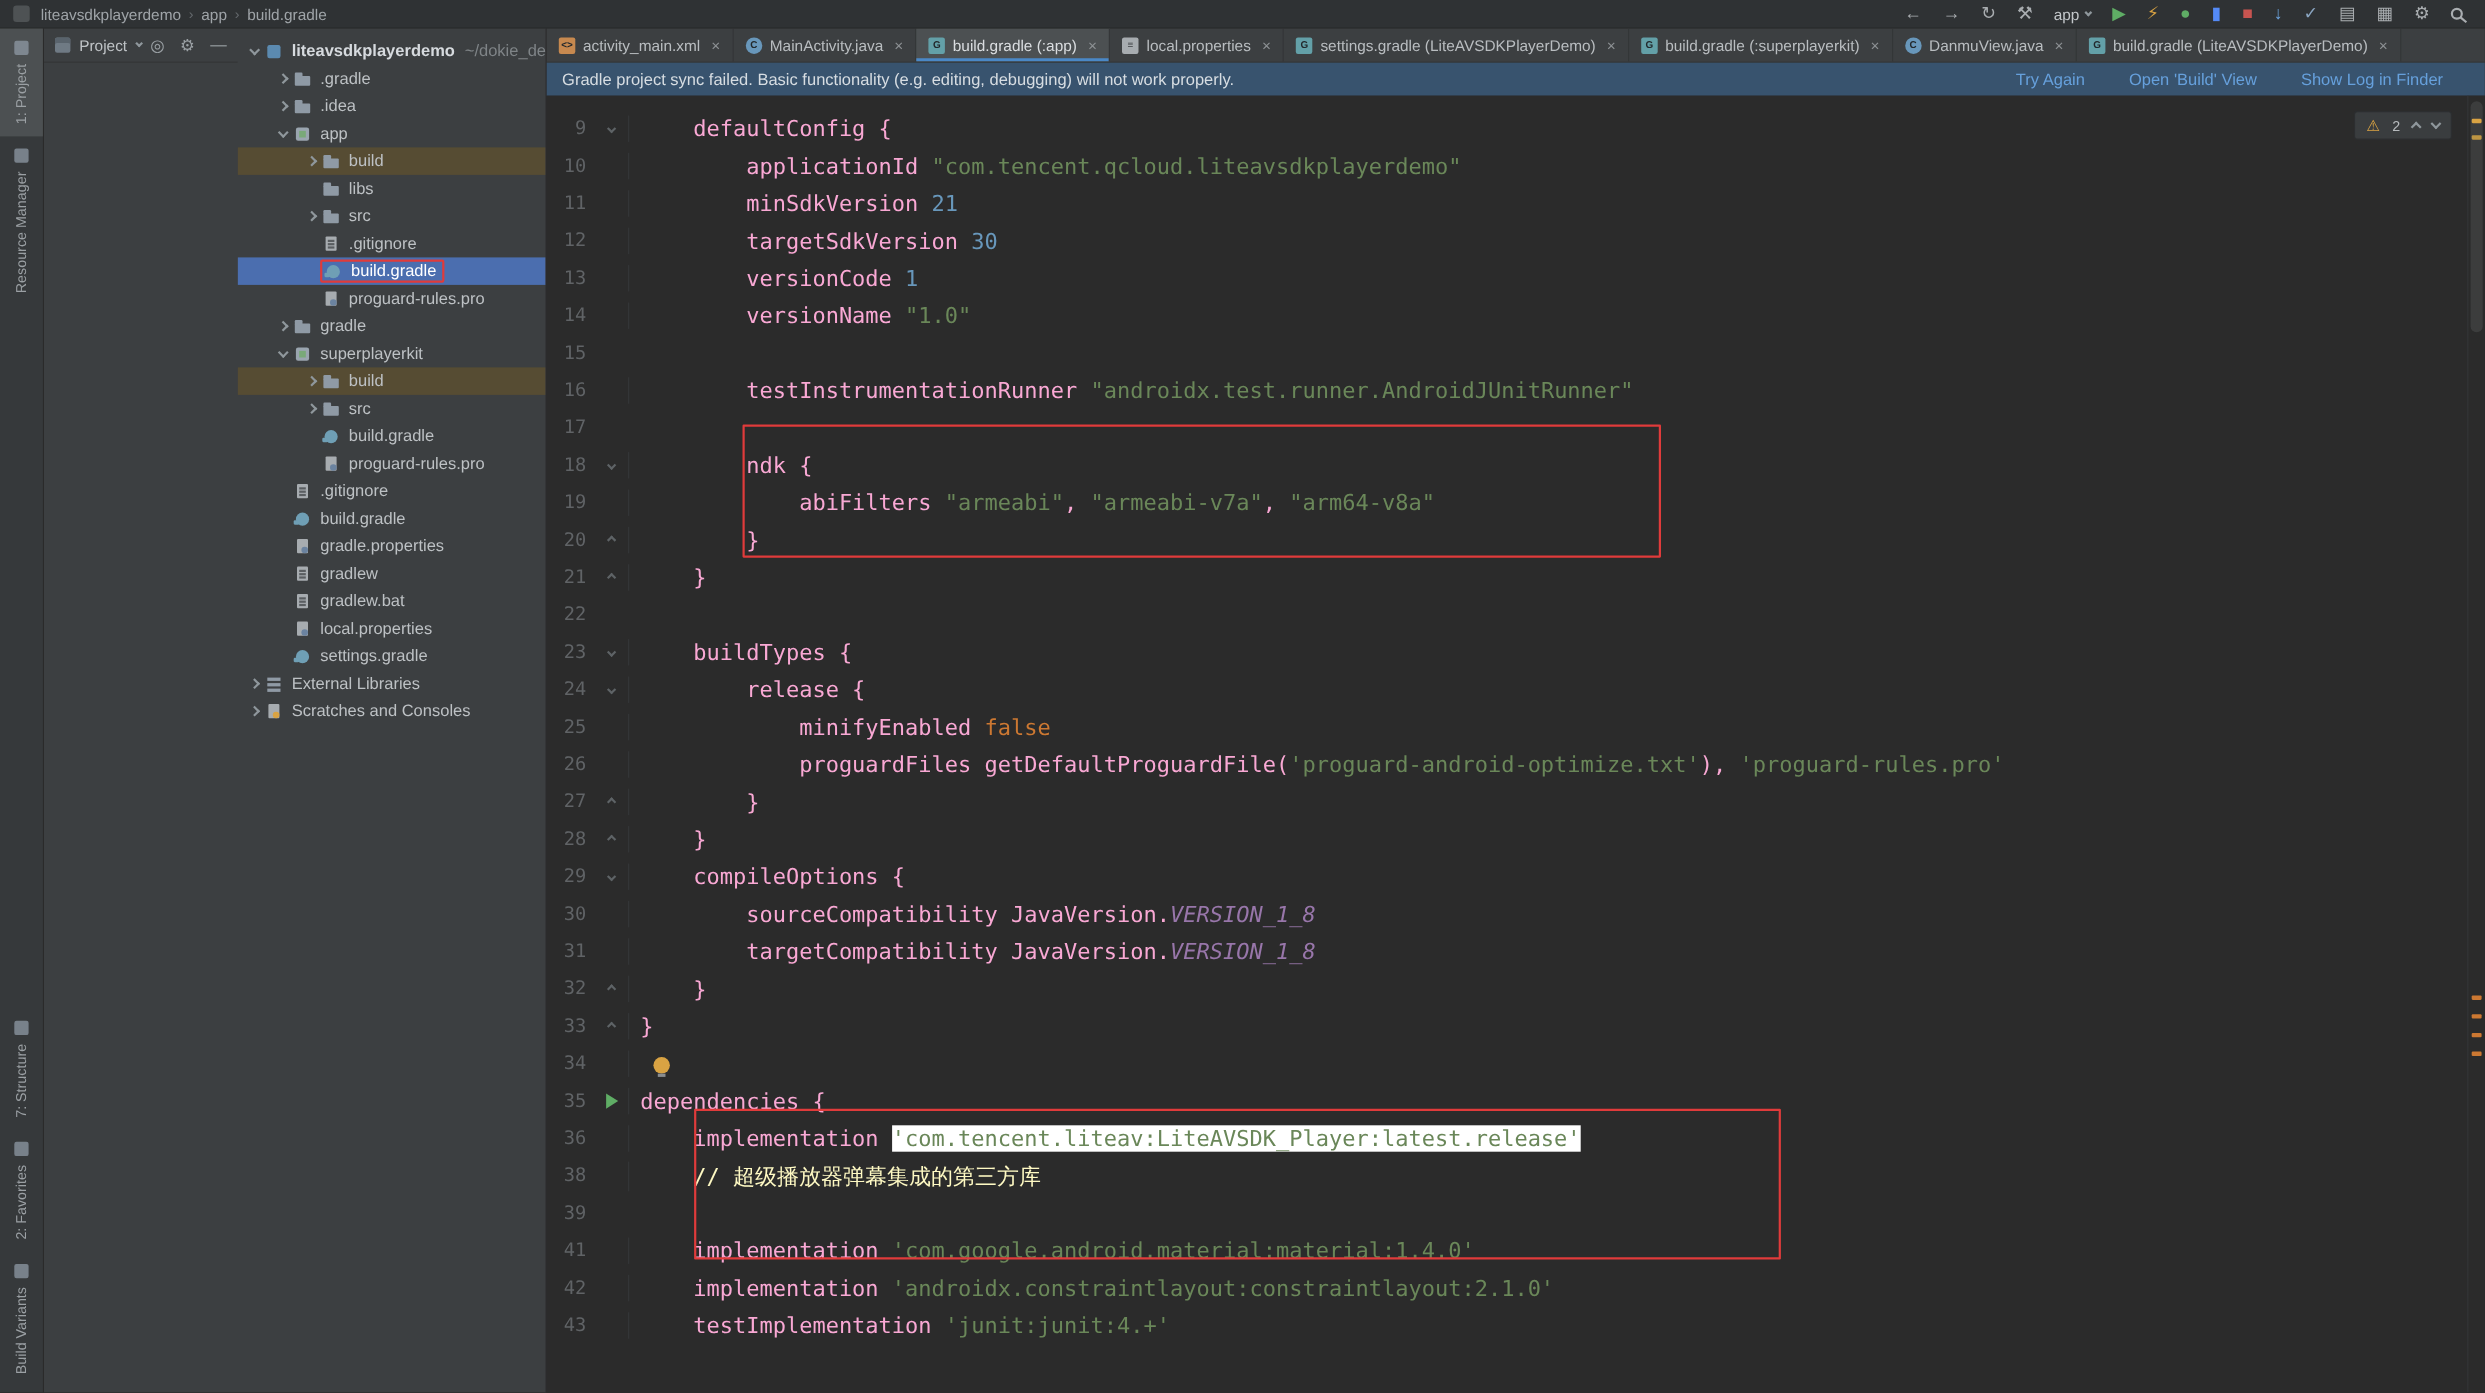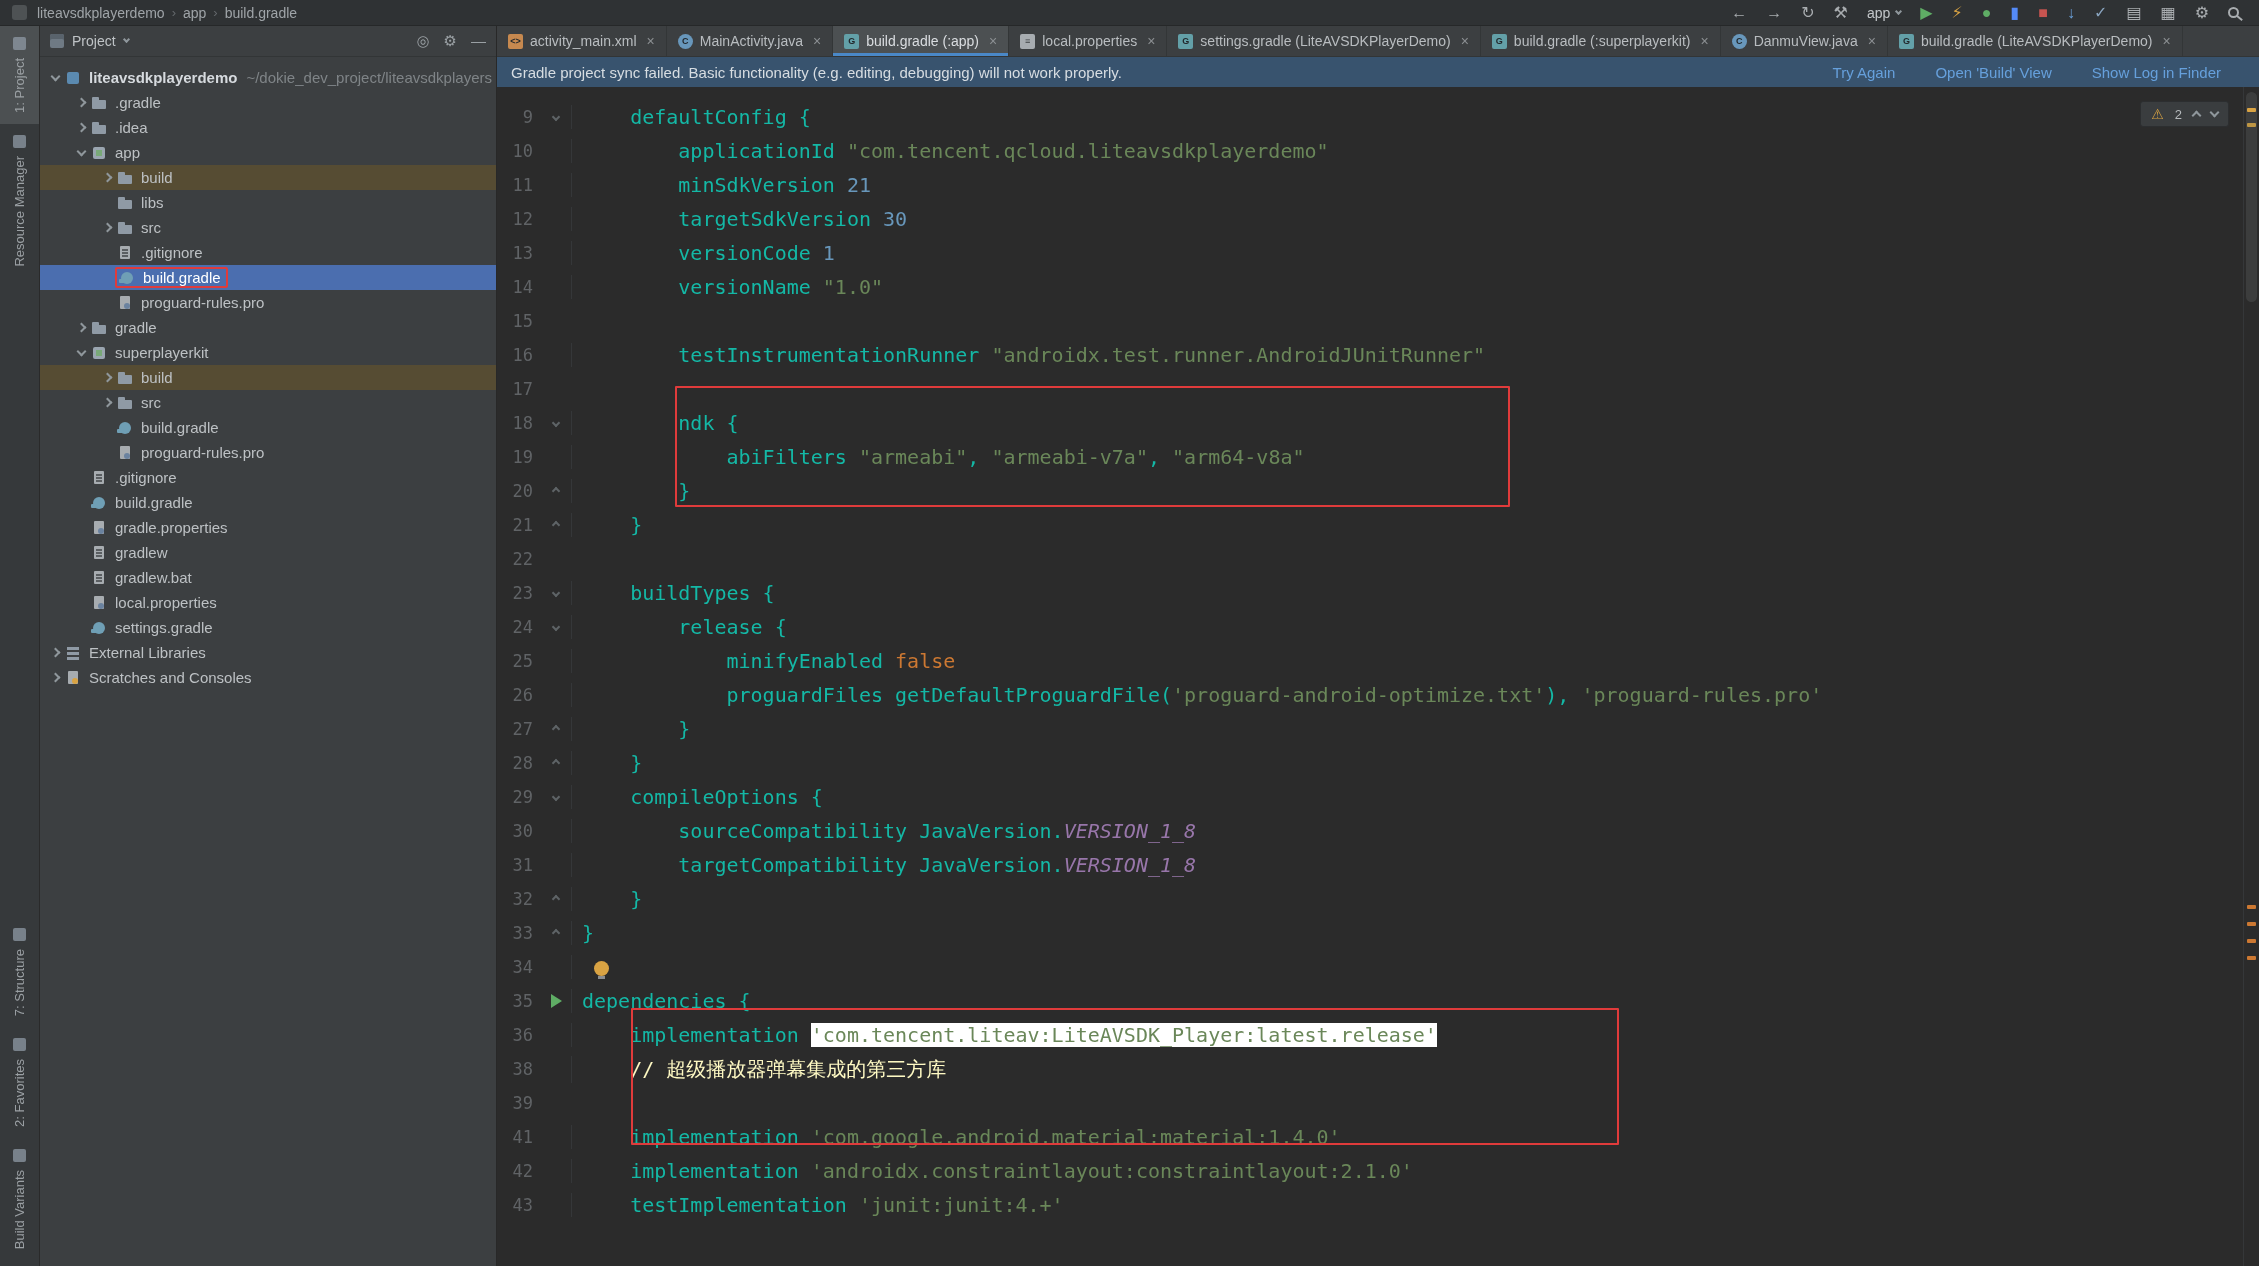--- a/index.html
+++ b/index.html
@@ -45,7 +45,7 @@
 
   
   .project-panel { width:457px; min-width:457px; background:#3c3f41;
-    display:flex; flex-direction:column; border-right:1px solid #282828; }
+    display:flex; flex-direction:row; border-right:1px solid #282828; }
   .panel-header { height:31px; display:flex; align-items:center; padding:0 10px;
     gap:8px; font-size:14px; color:#bfc3c6; border-bottom:1px solid #323536; flex:none; }
   .ph-view-ic { width:14px; height:14px; background:#6f7a84; border-radius:2px;

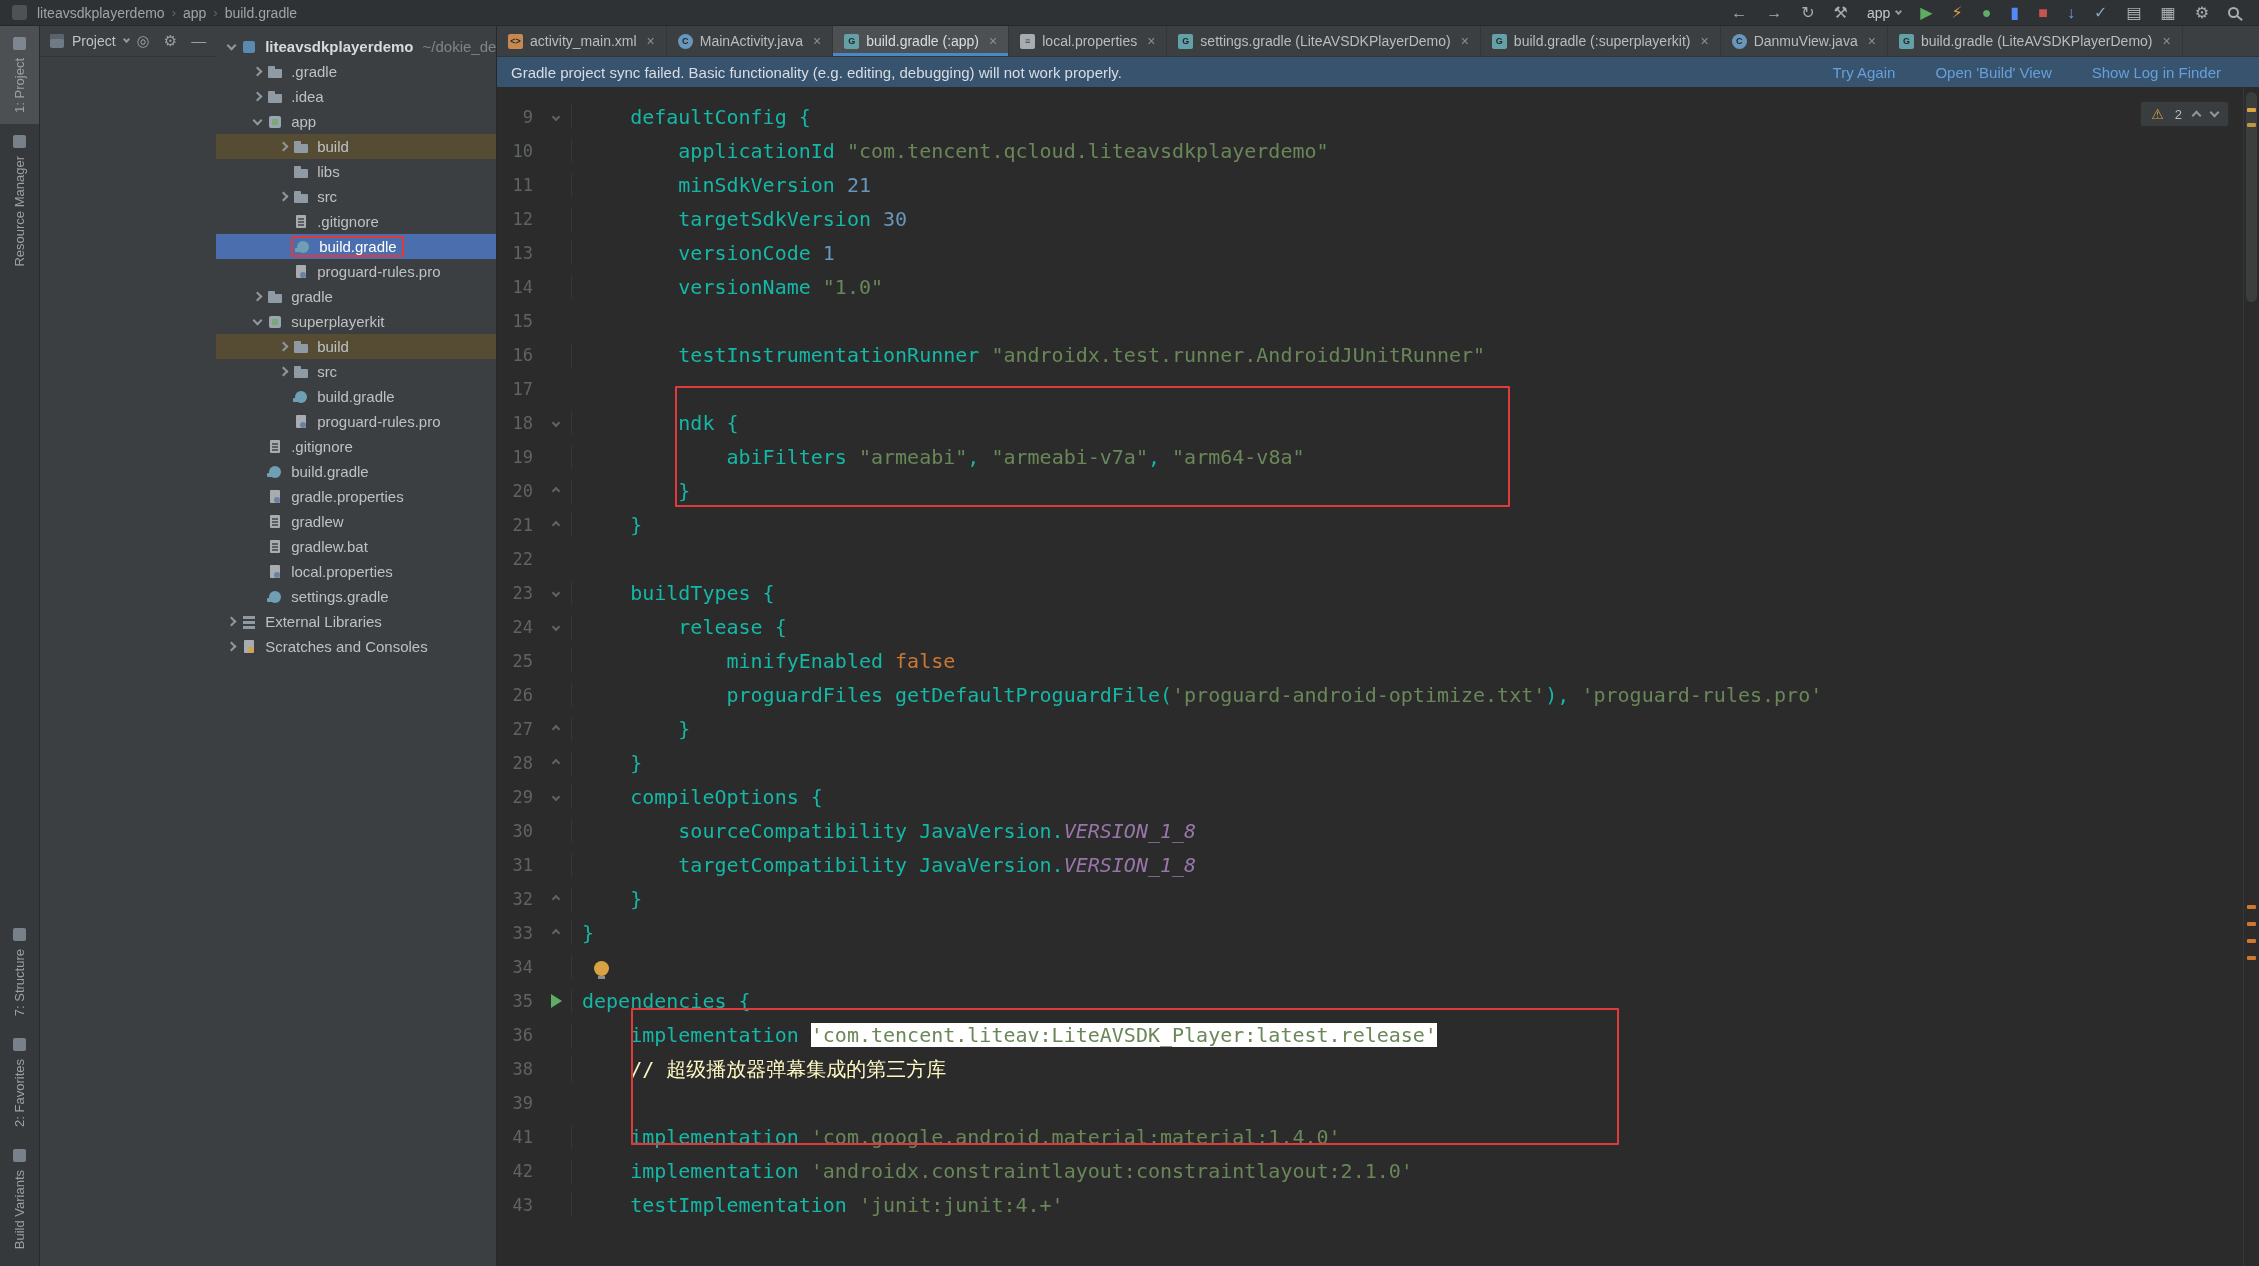--- a/index.html
+++ b/index.html
@@ -123,7 +123,7 @@
   .run-arrow { width:0; height:0; border-left:11px solid #5fad65;
     border-top:7px solid transparent; border-bottom:7px solid transparent; }
   .codecell { flex:1; white-space:pre; border-left:1px solid #353739; padding-left:10px; }
-  .tp { color:#14b8a6; } .ts { color:#6a8759; } .tn { color:#6897bb; }
+  .tp { color:#f9a8d4; } .ts { color:#6a8759; } .tn { color:#6897bb; }
   .tk { color:#cc7832; } .tc { color:#fef9c3; }
   .tv { color:#9876aa; font-style:italic; }
   .th { background:#ffffff; }

